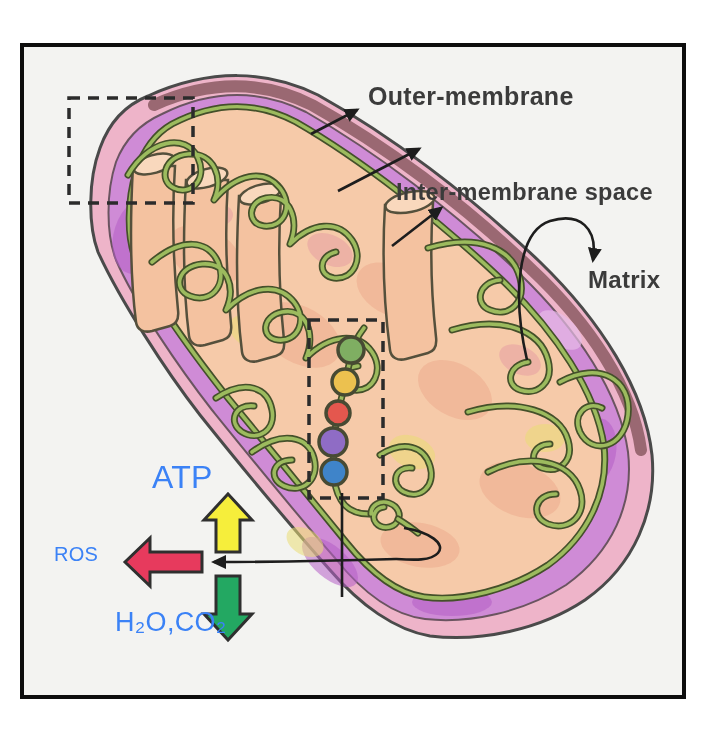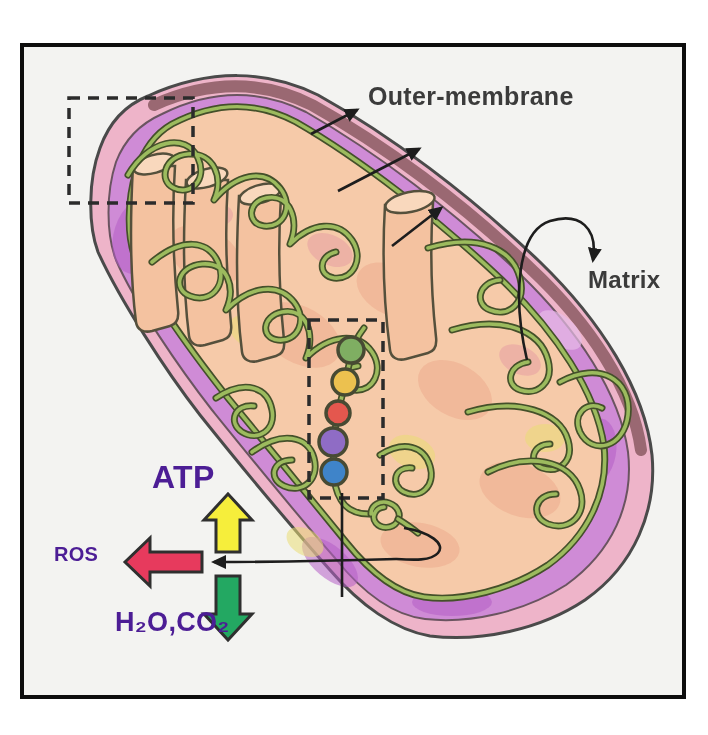--- a/index.html
+++ b/index.html
@@ -201,6 +201,7 @@
   </svg>
 
   <div class="lbl lbl-outer">Outer-membrane</div>
+  <div class="lbl lbl-ims">Inter-membrane space</div>
   <div class="lbl lbl-matrix">Matrix</div>
   <div class="lbl lbl-out lbl-atp">ATP</div>
   <div class="lbl lbl-out lbl-ros">ROS</div>

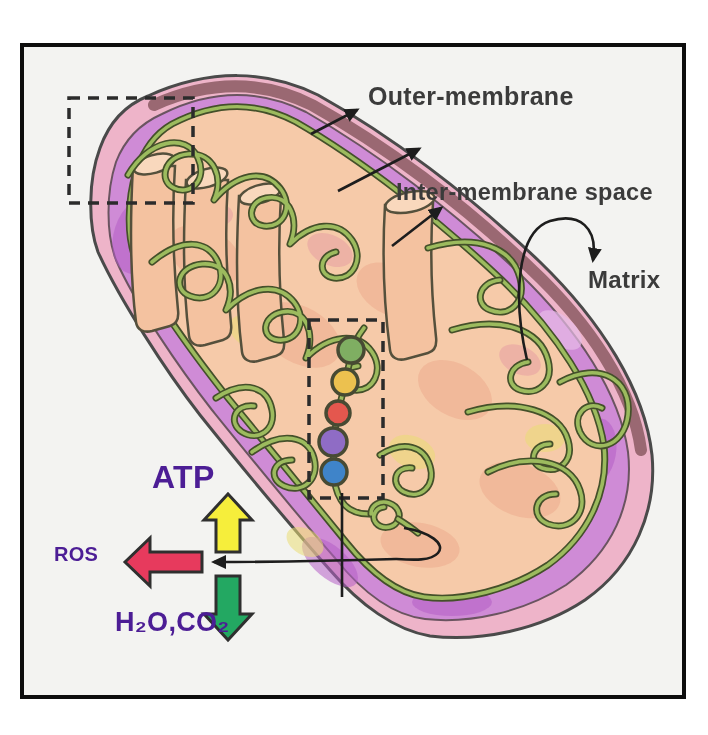--- a/index.html
+++ b/index.html
@@ -15,7 +15,7 @@
   .lbl-inner{left:432px;top:130px;font-size:25px;}
   .lbl-ims{left:396px;top:181px;font-size:23.5px;}
   .lbl-matrix{left:588px;top:268px;font-size:24px;}
-  .lbl-out{font-weight:700;color:#4c1d95;}
+  .lbl-out{font-weight:400;color:#3b82f6;}
   .lbl-atp{left:152px;top:461px;font-size:32px;}
   .lbl-ros{left:54px;top:544px;font-size:20px;}
   .lbl-h2o{left:84px;top:609px;font-size:27px;margin-left:31px;}

